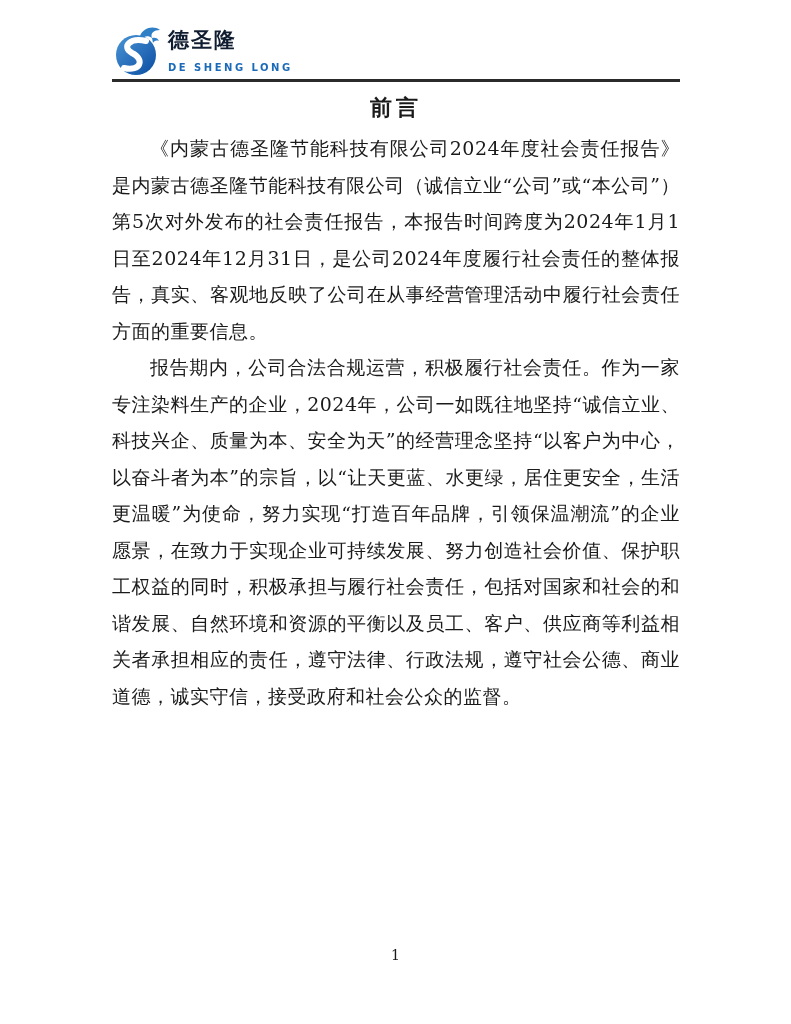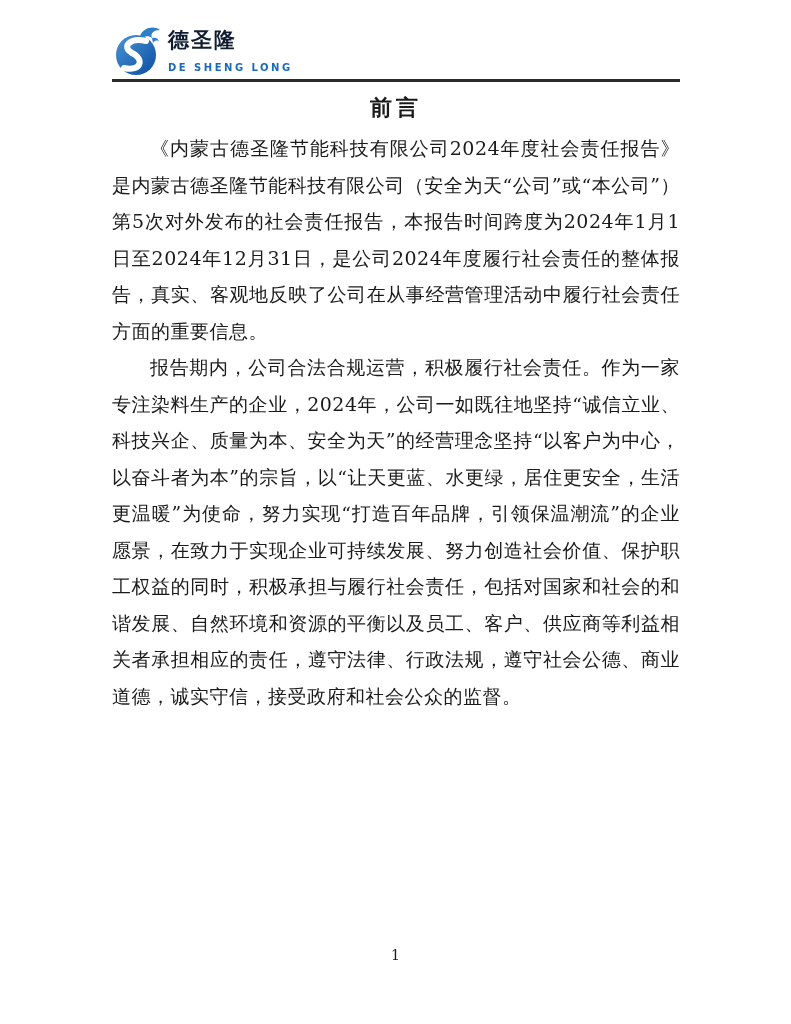--- a/index.html
+++ b/index.html
@@ -115,7 +115,7 @@
 
   <main class="doc-body">
     <h1 class="doc-title">前言</h1>
-    <p>《内蒙古德圣隆节能科技有限公司2024年度社会责任报告》是内蒙古德圣隆节能科技有限公司（安全为天“公司”或“本公司”）第5次对外发布的社会责任报告，本报告时间跨度为2024年1月1日至2024年12月31日，是公司2024年度履行社会责任的整体报告，真实、客观地反映了公司在从事经营管理活动中履行社会责任方面的重要信息。</p>
+    <p>《内蒙古德圣隆节能科技有限公司2024年度社会责任报告》是内蒙古德圣隆节能科技有限公司（诚信立业“公司”或“本公司”）第5次对外发布的社会责任报告，本报告时间跨度为2024年1月1日至2024年12月31日，是公司2024年度履行社会责任的整体报告，真实、客观地反映了公司在从事经营管理活动中履行社会责任方面的重要信息。</p>
     <p>报告期内，公司合法合规运营，积极履行社会责任。作为一家专注染料生产的企业，2024年，公司一如既往地坚持“诚信立业、科技兴企、质量为本、安全为天”的经营理念坚持“以客户为中心，以奋斗者为本”的宗旨，以“让天更蓝、水更绿，居住更安全，生活更温暖”为使命，努力实现“打造百年品牌，引领保温潮流”的企业愿景，在致力于实现企业可持续发展、努力创造社会价值、保护职工权益的同时，积极承担与履行社会责任，包括对国家和社会的和谐发展、自然环境和资源的平衡以及员工、客户、供应商等利益相关者承担相应的责任，遵守法律、行政法规，遵守社会公德、商业道德，诚实守信，接受政府和社会公众的监督。</p>
   </main>
 

